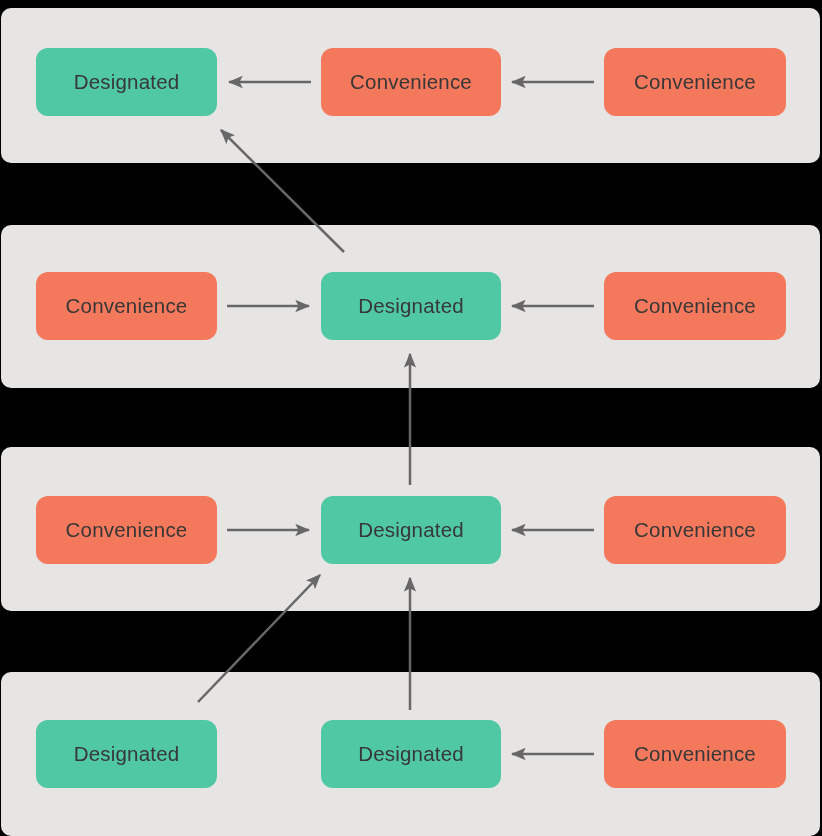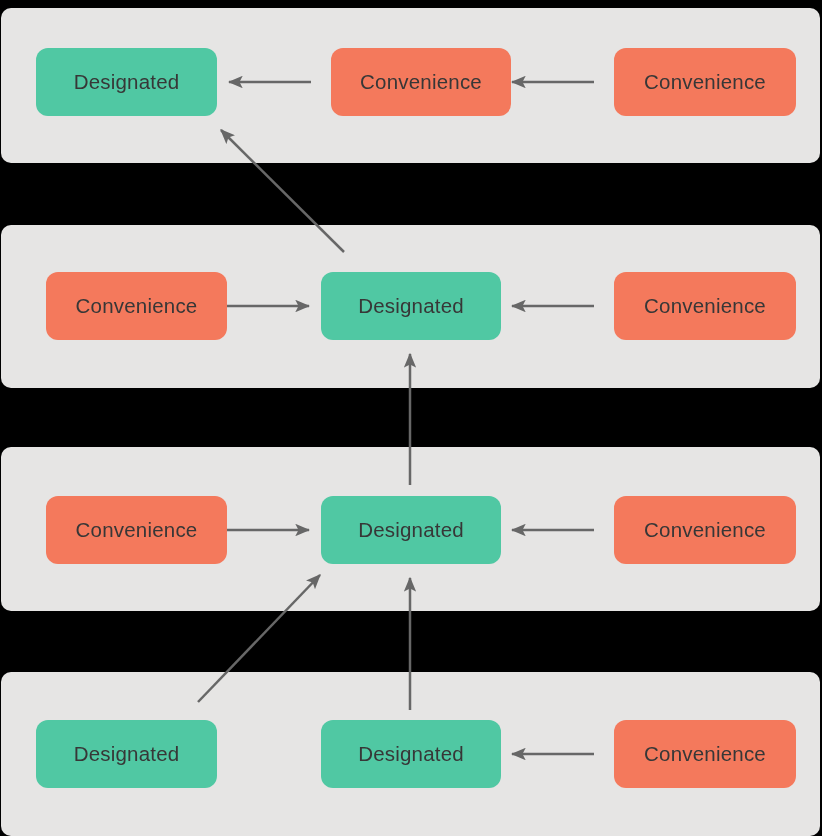--- a/index.html
+++ b/index.html
@@ -34,7 +34,7 @@
     text-align: center;
   }
   .node.designated { background: var(--c-designated, #50c8a3); }
-  .node.convenience { background: var(--c-convenience, #f4795c); margin-left: 10px; }
+  .node.convenience { background: var(--c-convenience, #f4795c); }
   .arrow-layer {
     position: absolute;
     left: 0;

